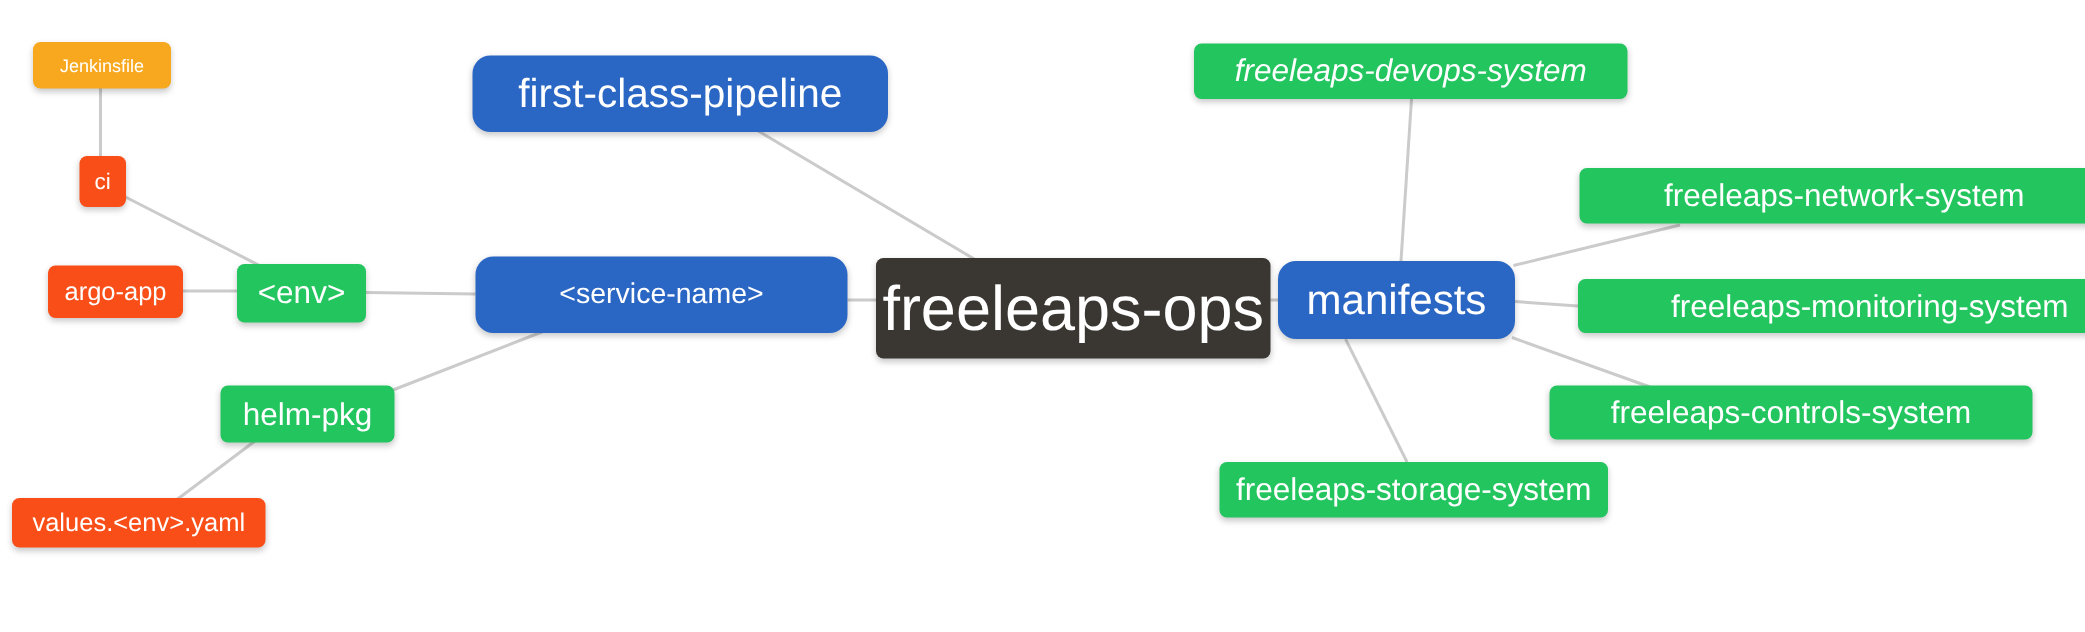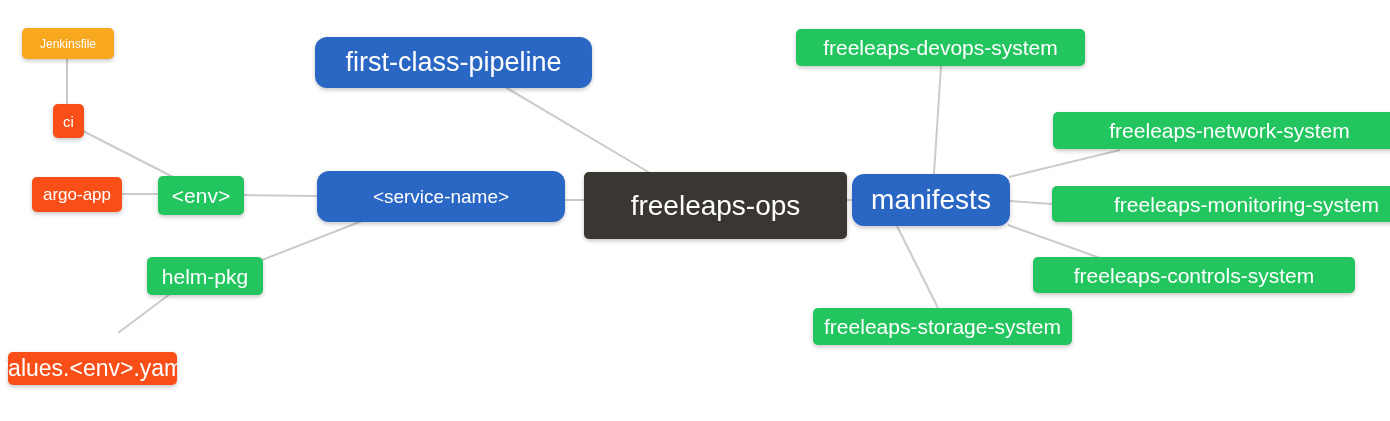--- a/index.html
+++ b/index.html
@@ -36,7 +36,7 @@
   .n-values-env-yaml{left:8px;top:352px;width:169px;height:33px;font-size:23px;}
   .n-freeleaps-ops{left:584px;top:172px;width:263px;height:67px;font-size:28px;}
   .n-manifests{left:852px;top:174px;width:158px;height:52px;font-size:28px;}
-  .n-devops-system{left:796px;top:29px;width:289px;height:37px;font-size:21px;}
+  .n-devops-system{left:796px;top:29px;width:289px;height:37px;font-size:21px;font-style:italic;}
   .n-network-system{left:1053px;top:112px;width:353px;height:37px;font-size:21px;}
   .n-monitoring-system{left:1052px;top:186px;width:325px;height:36px;font-size:21px;padding-left:32px;}
   .n-controls-system{left:1033px;top:257px;width:322px;height:36px;font-size:21px;}

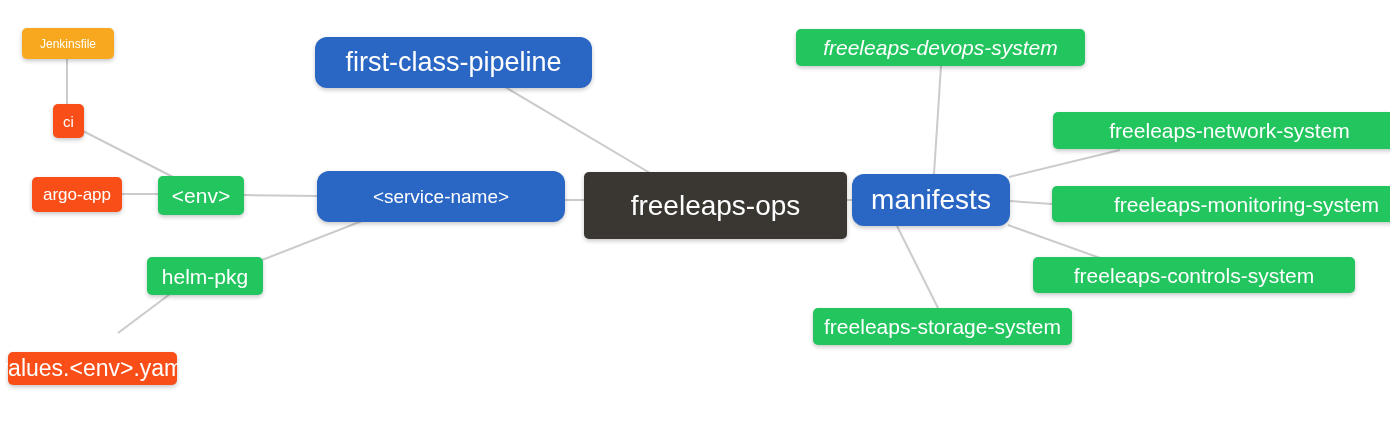--- a/index.html
+++ b/index.html
@@ -34,7 +34,7 @@
   .n-service-name{left:317px;top:171px;width:248px;height:51px;font-size:19px;}
   .n-helm-pkg{left:147px;top:257px;width:116px;height:38px;font-size:21px;}
   .n-values-env-yaml{left:8px;top:352px;width:169px;height:33px;font-size:23px;}
-  .n-freeleaps-ops{left:584px;top:172px;width:263px;height:67px;font-size:28px;}
+  .n-freeleaps-ops{left:584px;top:172px;width:263px;height:67px;font-size:42px;}
   .n-manifests{left:852px;top:174px;width:158px;height:52px;font-size:28px;}
   .n-devops-system{left:796px;top:29px;width:289px;height:37px;font-size:21px;font-style:italic;}
   .n-network-system{left:1053px;top:112px;width:353px;height:37px;font-size:21px;}

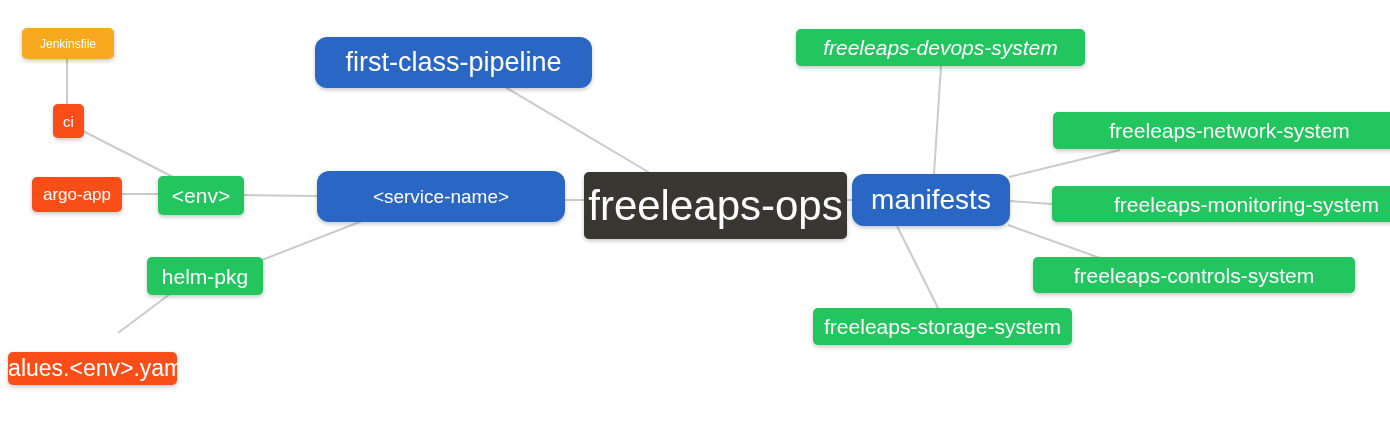--- a/index.html
+++ b/index.html
@@ -33,7 +33,7 @@
   .n-first-class-pipeline{left:315px;top:37px;width:277px;height:51px;font-size:27px;}
   .n-service-name{left:317px;top:171px;width:248px;height:51px;font-size:19px;}
   .n-helm-pkg{left:147px;top:257px;width:116px;height:38px;font-size:21px;}
-  .n-values-env-yaml{left:8px;top:352px;width:169px;height:33px;font-size:23px;}
+  .n-values-env-yaml{left:8px;top:332px;width:169px;height:33px;font-size:17px;}
   .n-freeleaps-ops{left:584px;top:172px;width:263px;height:67px;font-size:42px;}
   .n-manifests{left:852px;top:174px;width:158px;height:52px;font-size:28px;}
   .n-devops-system{left:796px;top:29px;width:289px;height:37px;font-size:21px;font-style:italic;}

